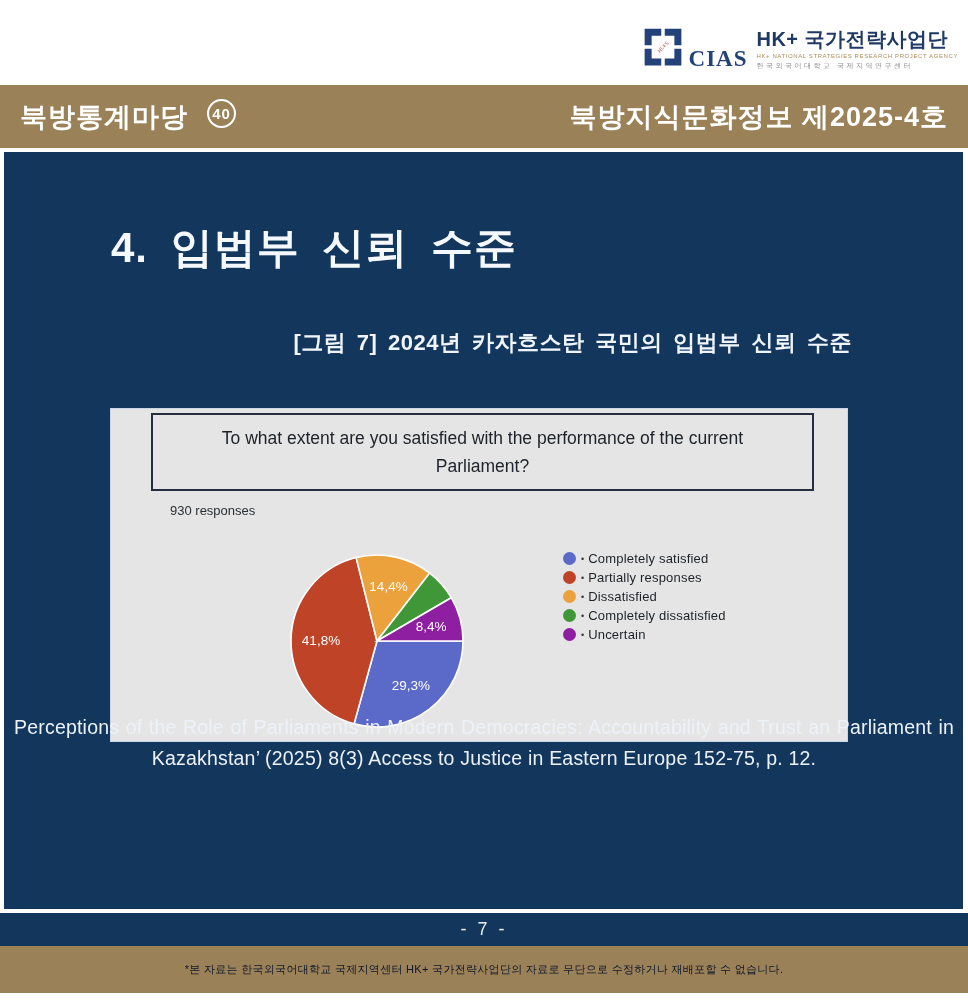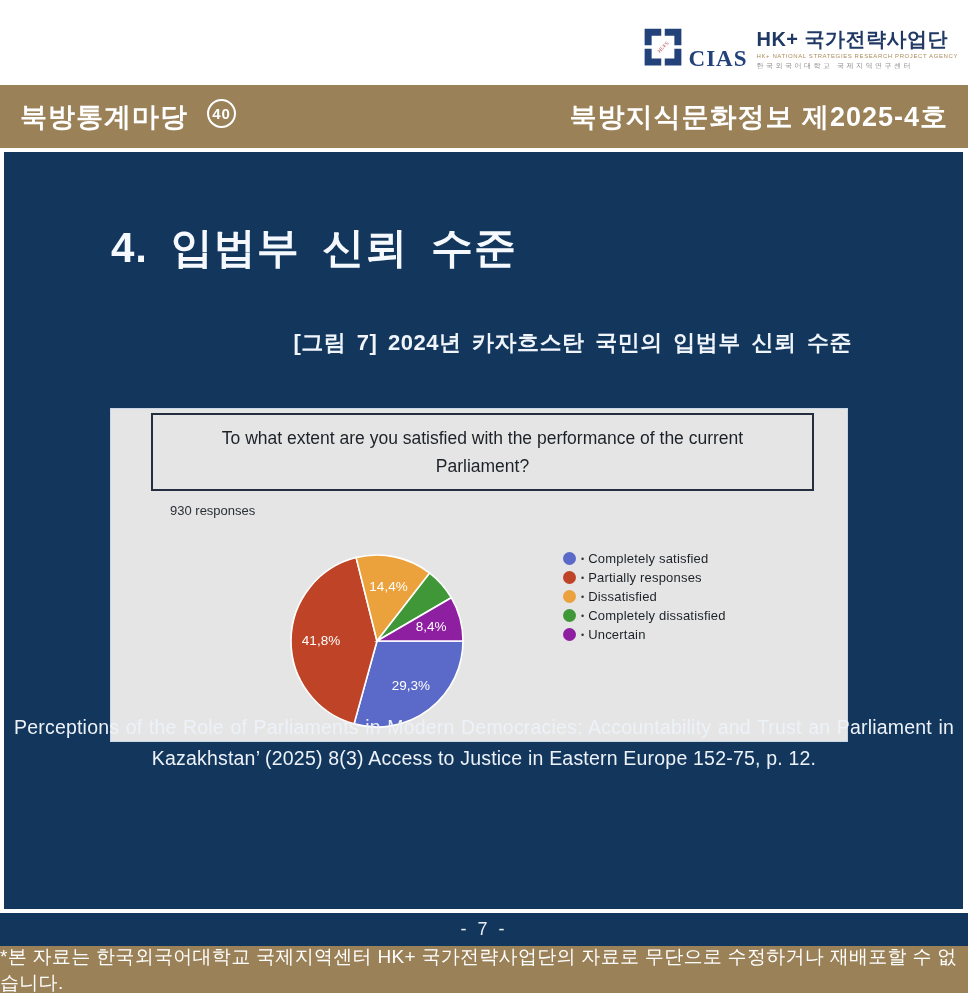--- a/index.html
+++ b/index.html
@@ -52,7 +52,7 @@
     display:flex;align-items:center;justify-content:center;color:#e9eff7;font-size:18px;
     letter-spacing:3px;font-weight:500;}
   .footer-bar{position:absolute;top:946px;left:0;width:968px;height:47px;background:#9a8158;
-    display:flex;align-items:center;justify-content:center;color:#ffffff;font-size:19px;
+    display:flex;align-items:center;justify-content:center;color:#0f172a;font-size:11px;
     letter-spacing:0.3px;}
   .pie-label{font-size:13.5px;fill:#ffffff;font-weight:500;}
 </style>

